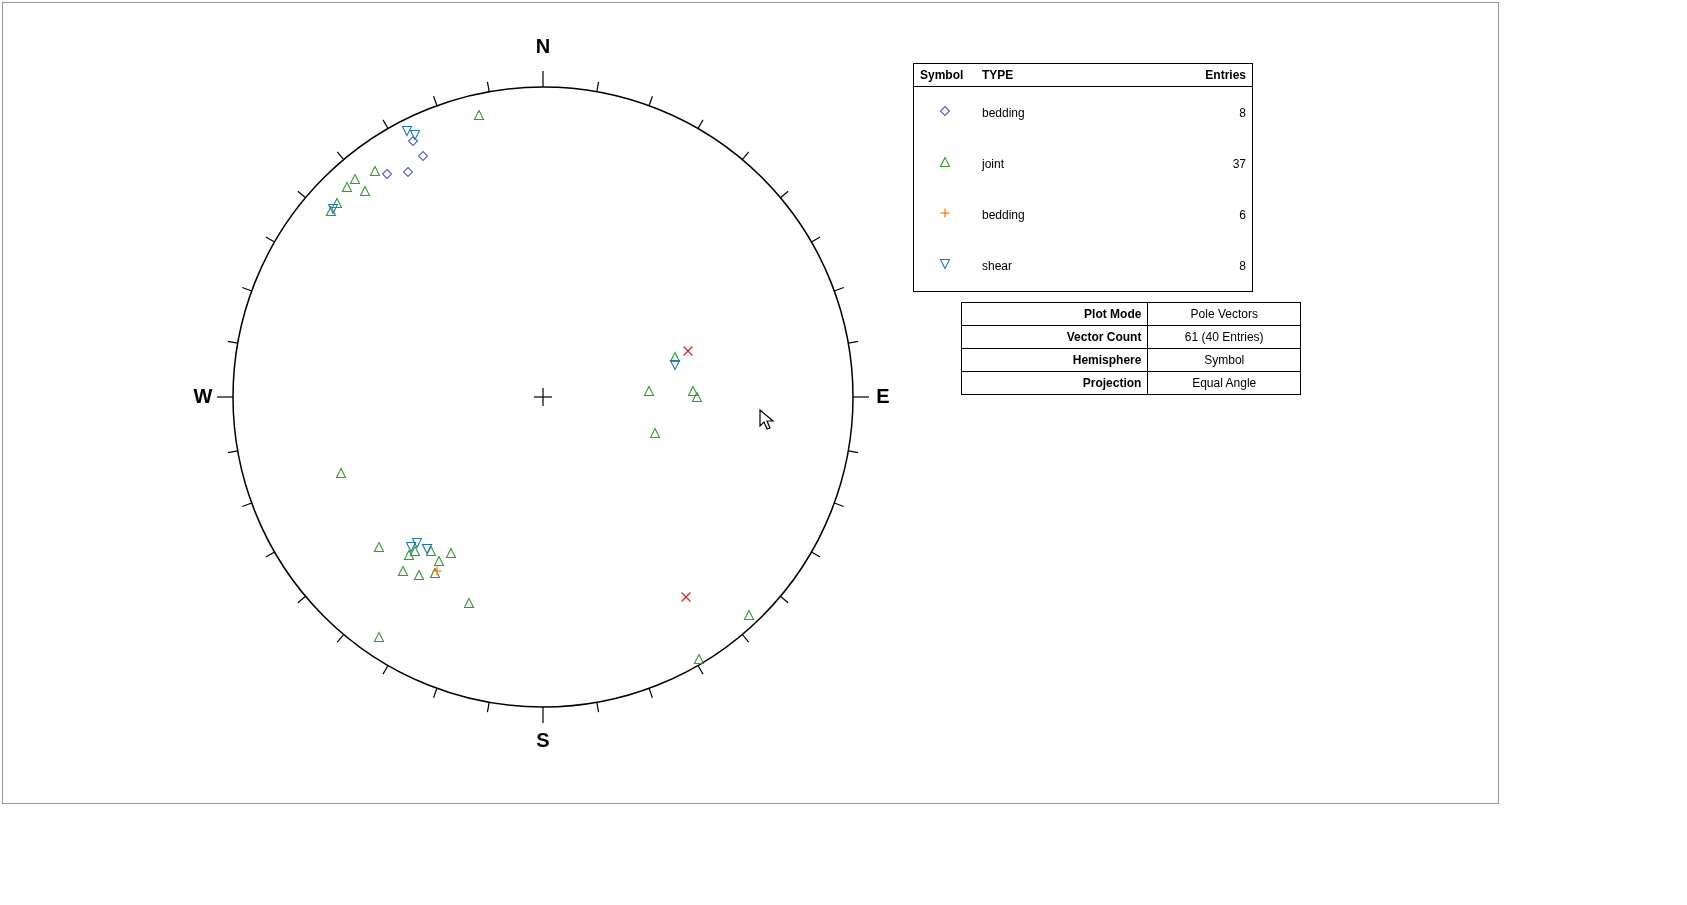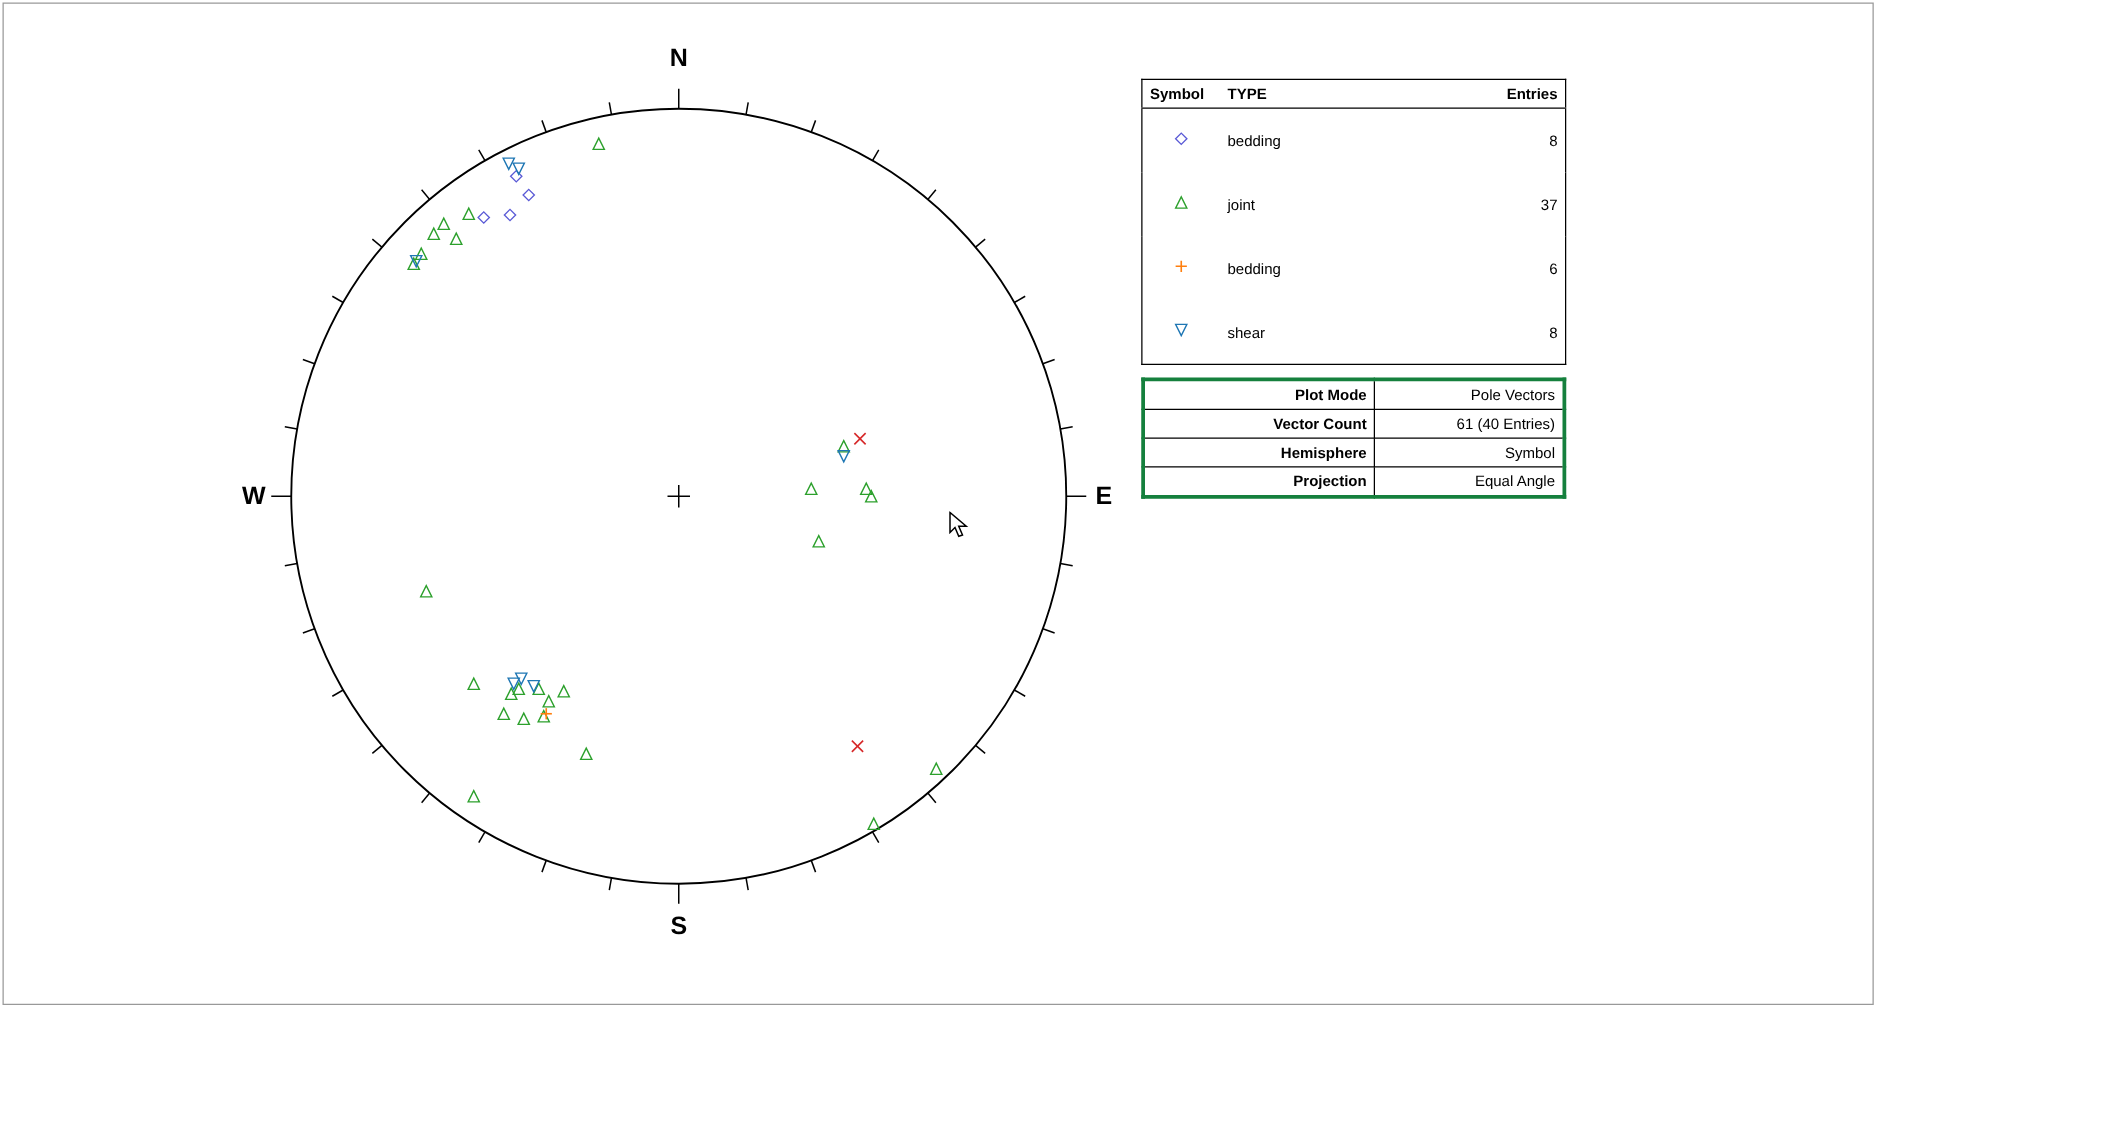--- a/index.html
+++ b/index.html
@@ -67,7 +67,8 @@
     width: 60px;
   }
   table.meta {
-    border: 3px solid #15803d;
+    border: 1px solid #15803d;
+    margin-left: 48px;
   }
   table.meta td {
     border: 1px solid #000;

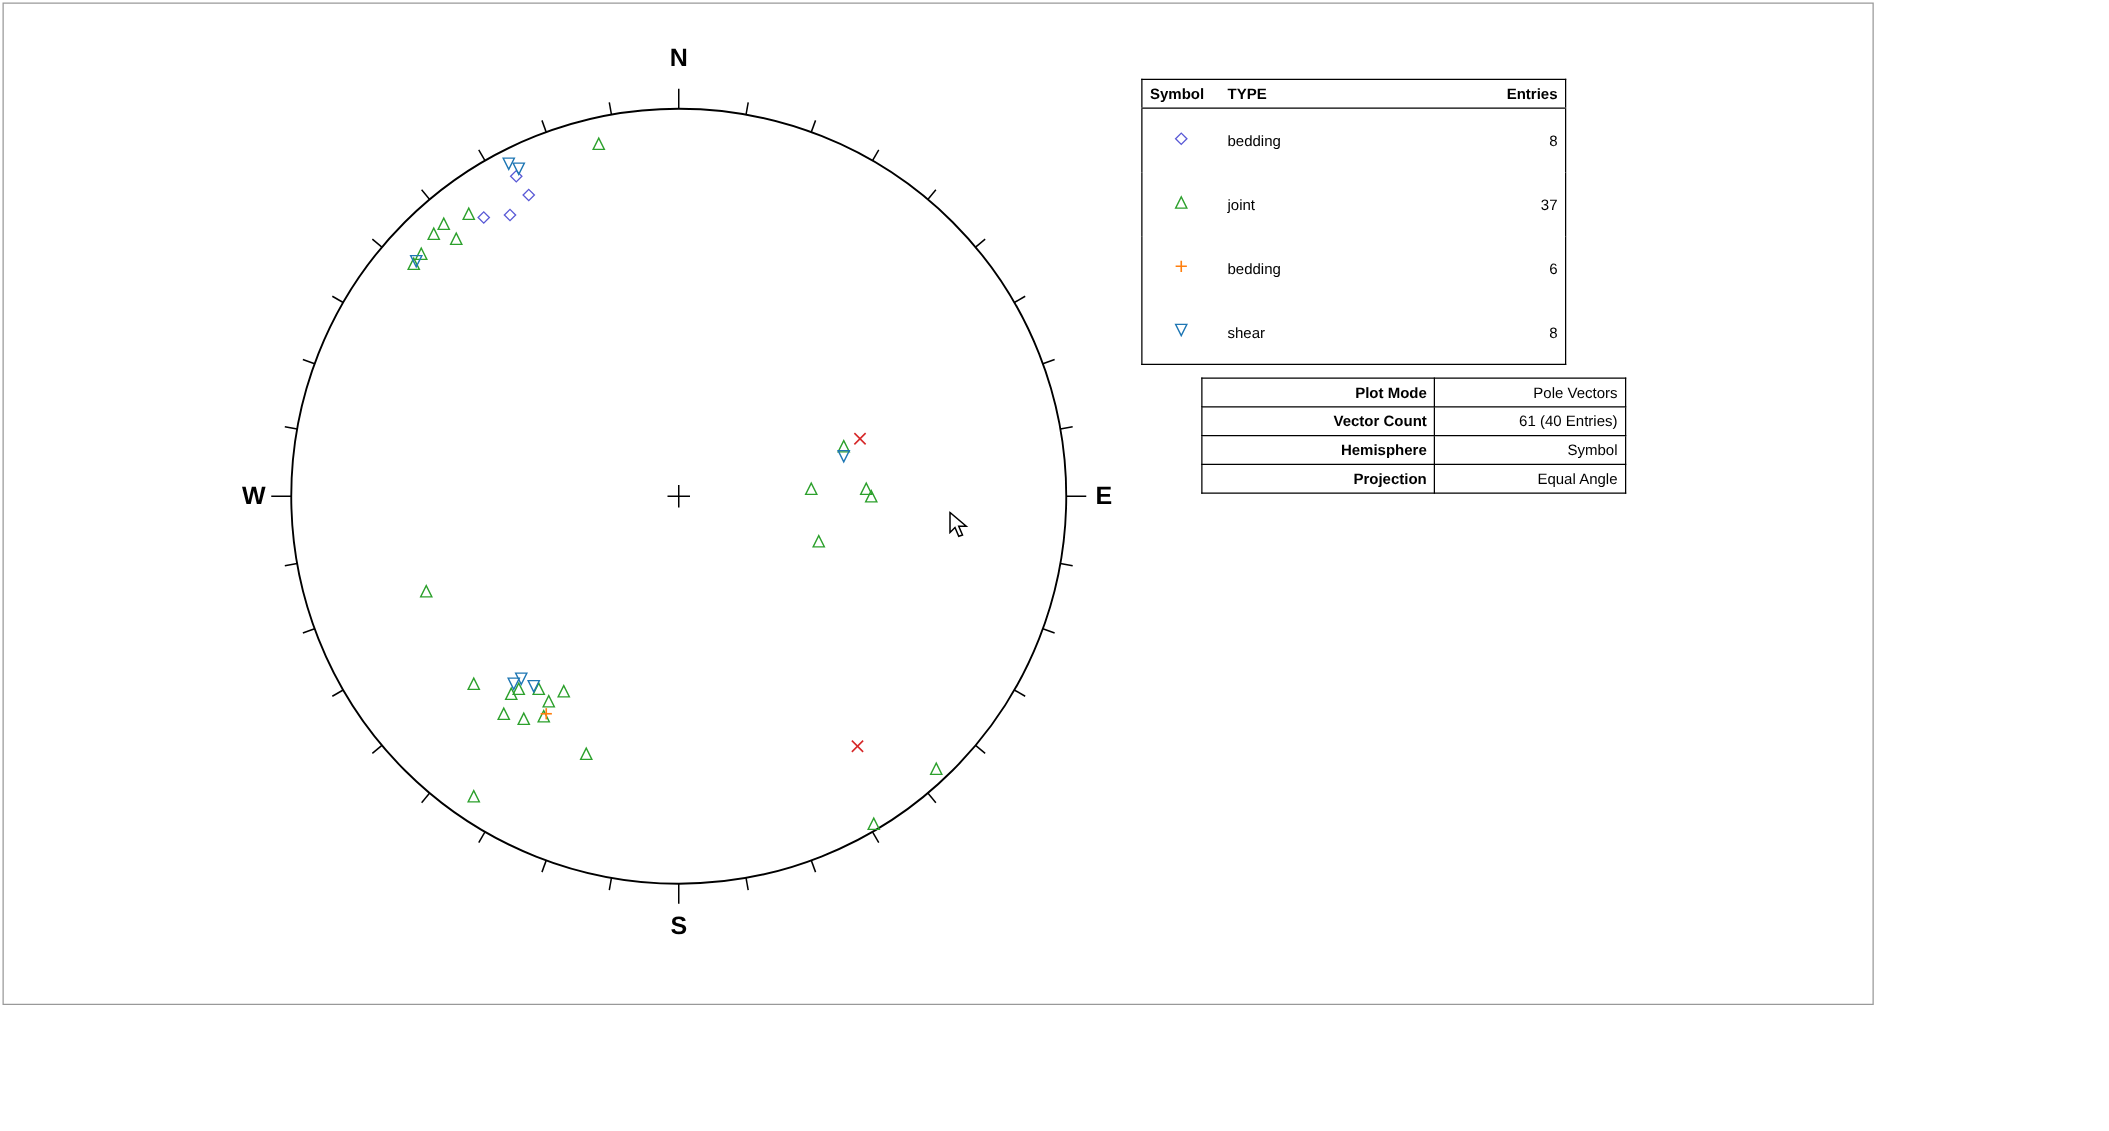--- a/index.html
+++ b/index.html
@@ -82,7 +82,7 @@
     width: 55%;
   }
   table.meta td.val {
-    text-align: right;
+    text-align: center;
   }
   .cursor {
     position: absolute;

